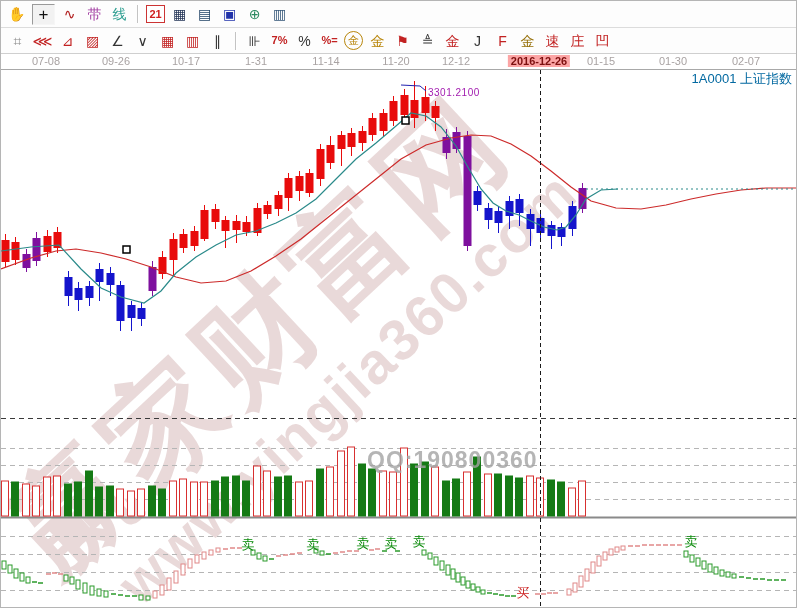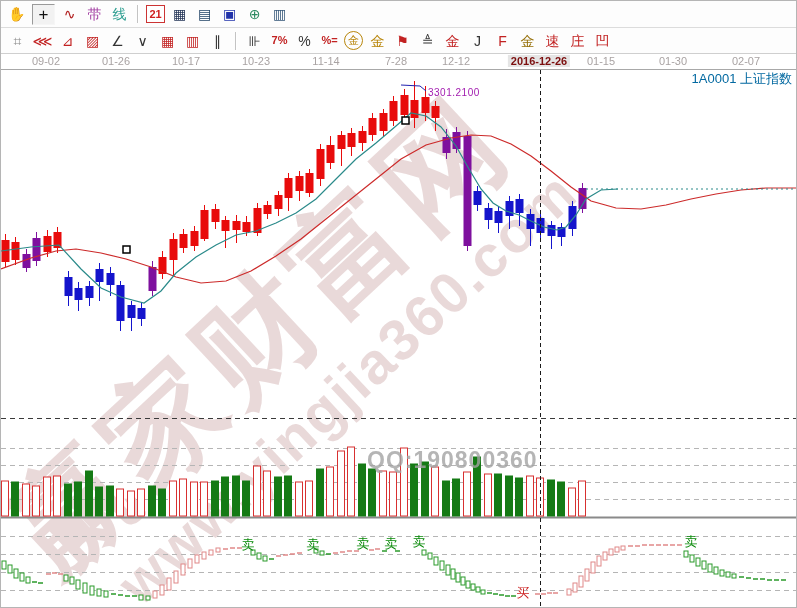--- a/index.html
+++ b/index.html
@@ -77,7 +77,7 @@
     </div>
 
   <div class="dates" id="date-axis">
-      <div class="dlabel" style="left: 45px;">09-02</div>
+      <div class="dlabel" style="left: 45px;">07-08</div>
       <div class="dlabel" style="left: 115px;">01-26</div>
       <div class="dlabel" style="left: 185px;">10-17</div>
       <div class="dlabel" style="left: 255px;">10-23</div>

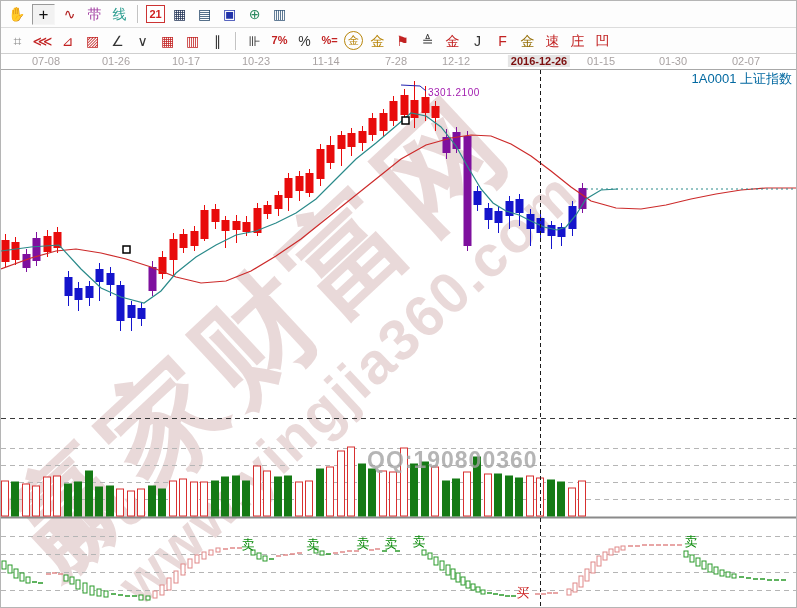--- a/index.html
+++ b/index.html
@@ -78,7 +78,7 @@
 
   <div class="dates" id="date-axis">
       <div class="dlabel" style="left: 45px;">07-08</div>
-      <div class="dlabel" style="left: 115px;">01-26</div>
+      <div class="dlabel" style="left: 115px;">09-26</div>
       <div class="dlabel" style="left: 185px;">10-17</div>
       <div class="dlabel" style="left: 255px;">10-23</div>
       <div class="dlabel" style="left: 325px;">11-14</div>

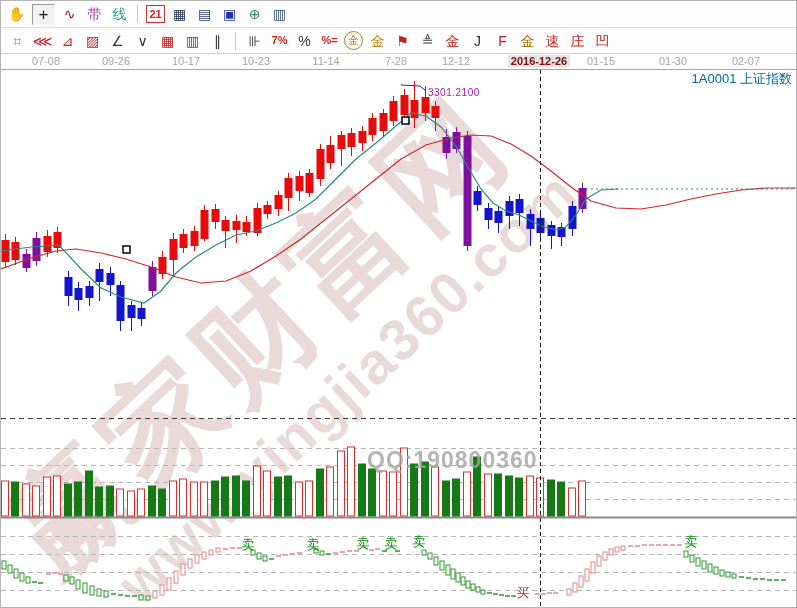--- a/index.html
+++ b/index.html
@@ -80,7 +80,7 @@
       <div class="dlabel" style="left: 45px;">07-08</div>
       <div class="dlabel" style="left: 115px;">09-26</div>
       <div class="dlabel" style="left: 185px;">10-17</div>
-      <div class="dlabel" style="left: 255px;">10-23</div>
+      <div class="dlabel" style="left: 255px;">1-31</div>
       <div class="dlabel" style="left: 325px;">11-14</div>
       <div class="dlabel" style="left: 395px;">7-28</div>
       <div class="dlabel" style="left: 455px; text-align: center;">12-12</div>

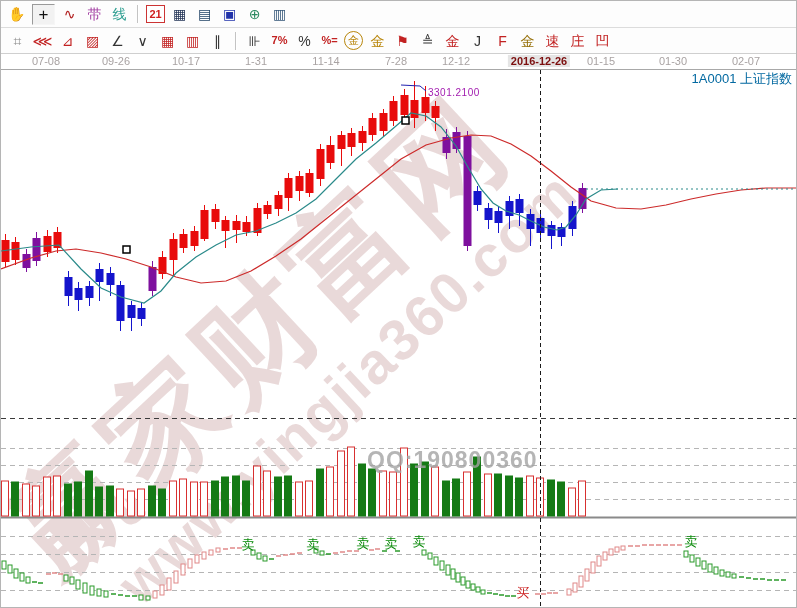--- a/index.html
+++ b/index.html
@@ -82,7 +82,7 @@
       <div class="dlabel" style="left: 185px;">10-17</div>
       <div class="dlabel" style="left: 255px;">1-31</div>
       <div class="dlabel" style="left: 325px;">11-14</div>
-      <div class="dlabel" style="left: 395px;">7-28</div>
+      <div class="dlabel" style="left: 395px;">11-20</div>
       <div class="dlabel" style="left: 455px; text-align: center;">12-12</div>
       <div class="dlabel hl" style="left: 538px;">2016-12-26</div>
       <div class="dlabel" style="left: 600px;">01-15</div>

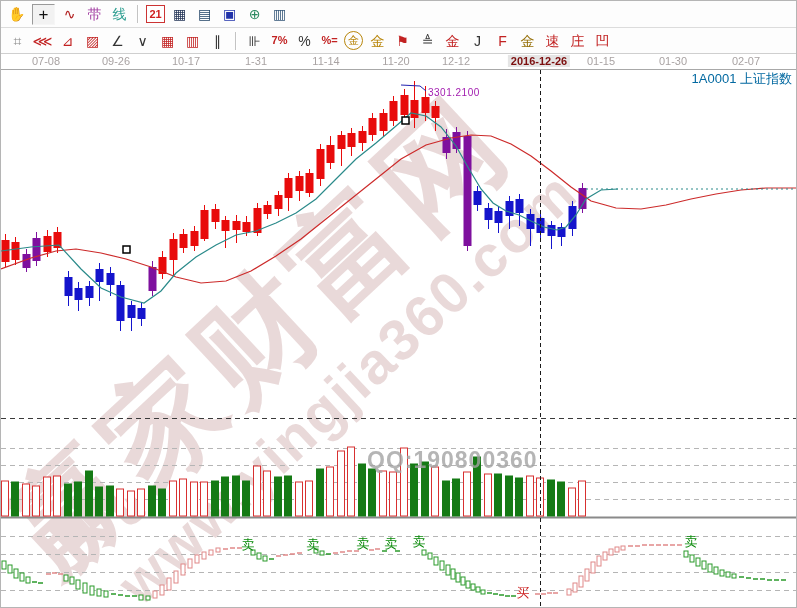--- a/index.html
+++ b/index.html
@@ -18,7 +18,7 @@
   .sep{width:1px;height:18px;background:#c3c3c3;border-right:1px solid #fff;margin:0 3px}
   .dates{position:absolute;top:53px;left:0;width:100%;height:15px;z-index:8;background:transparent}
   .dlabel{position:absolute;top:1px;transform:translateX(-50%);font-size:11px;color:#a9a3a3;white-space:nowrap}
-  .dlabel.hl{background:#e5e5e5;color:#7c0f0f;font-weight:bold;padding:0 3px}
+  .dlabel.hl{background:#fca5a5;color:#7c0f0f;font-weight:bold;padding:0 3px}
   .sym{position:absolute;right:4px;top:69px;font-size:13px;font-weight:normal;color:#0369a1;z-index:6}
   .anno{position:absolute;left:427px;top:86px;font-size:10px;color:#a21caf;z-index:6;letter-spacing:.5px}
   .qq{position:absolute;left:366px;top:446px;font-size:23px;font-weight:bold;color:#a3a3a3;

